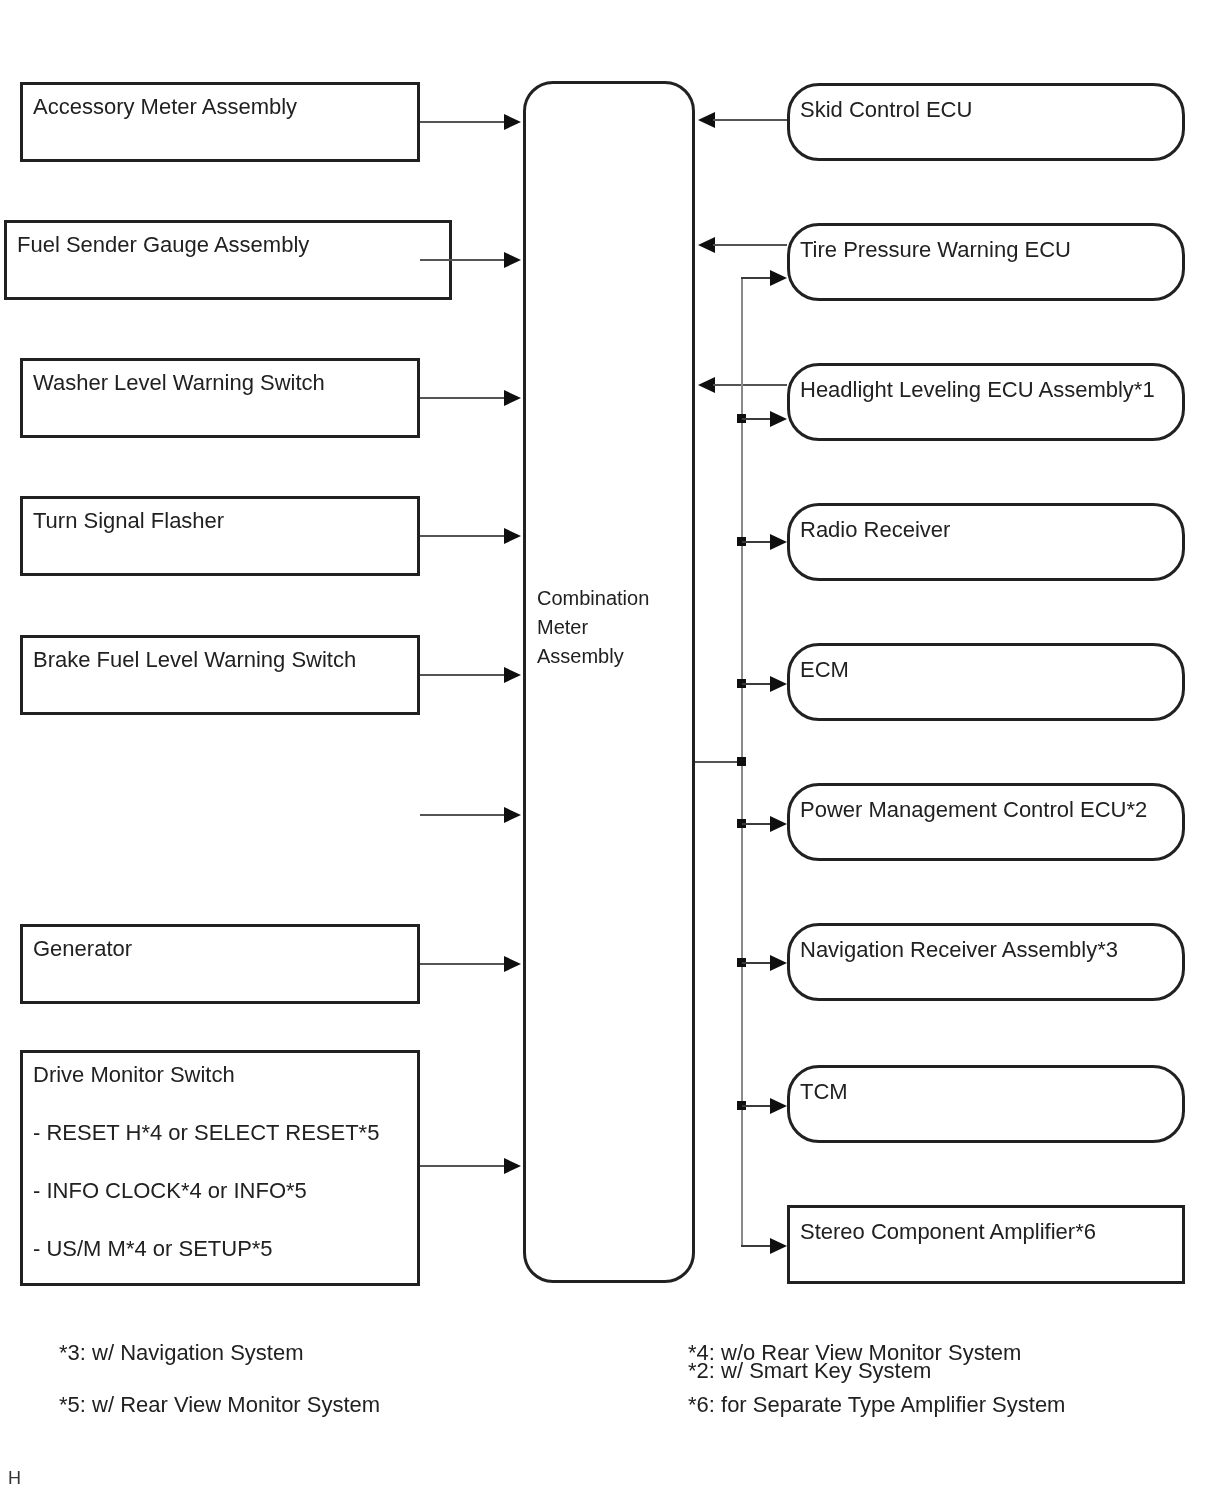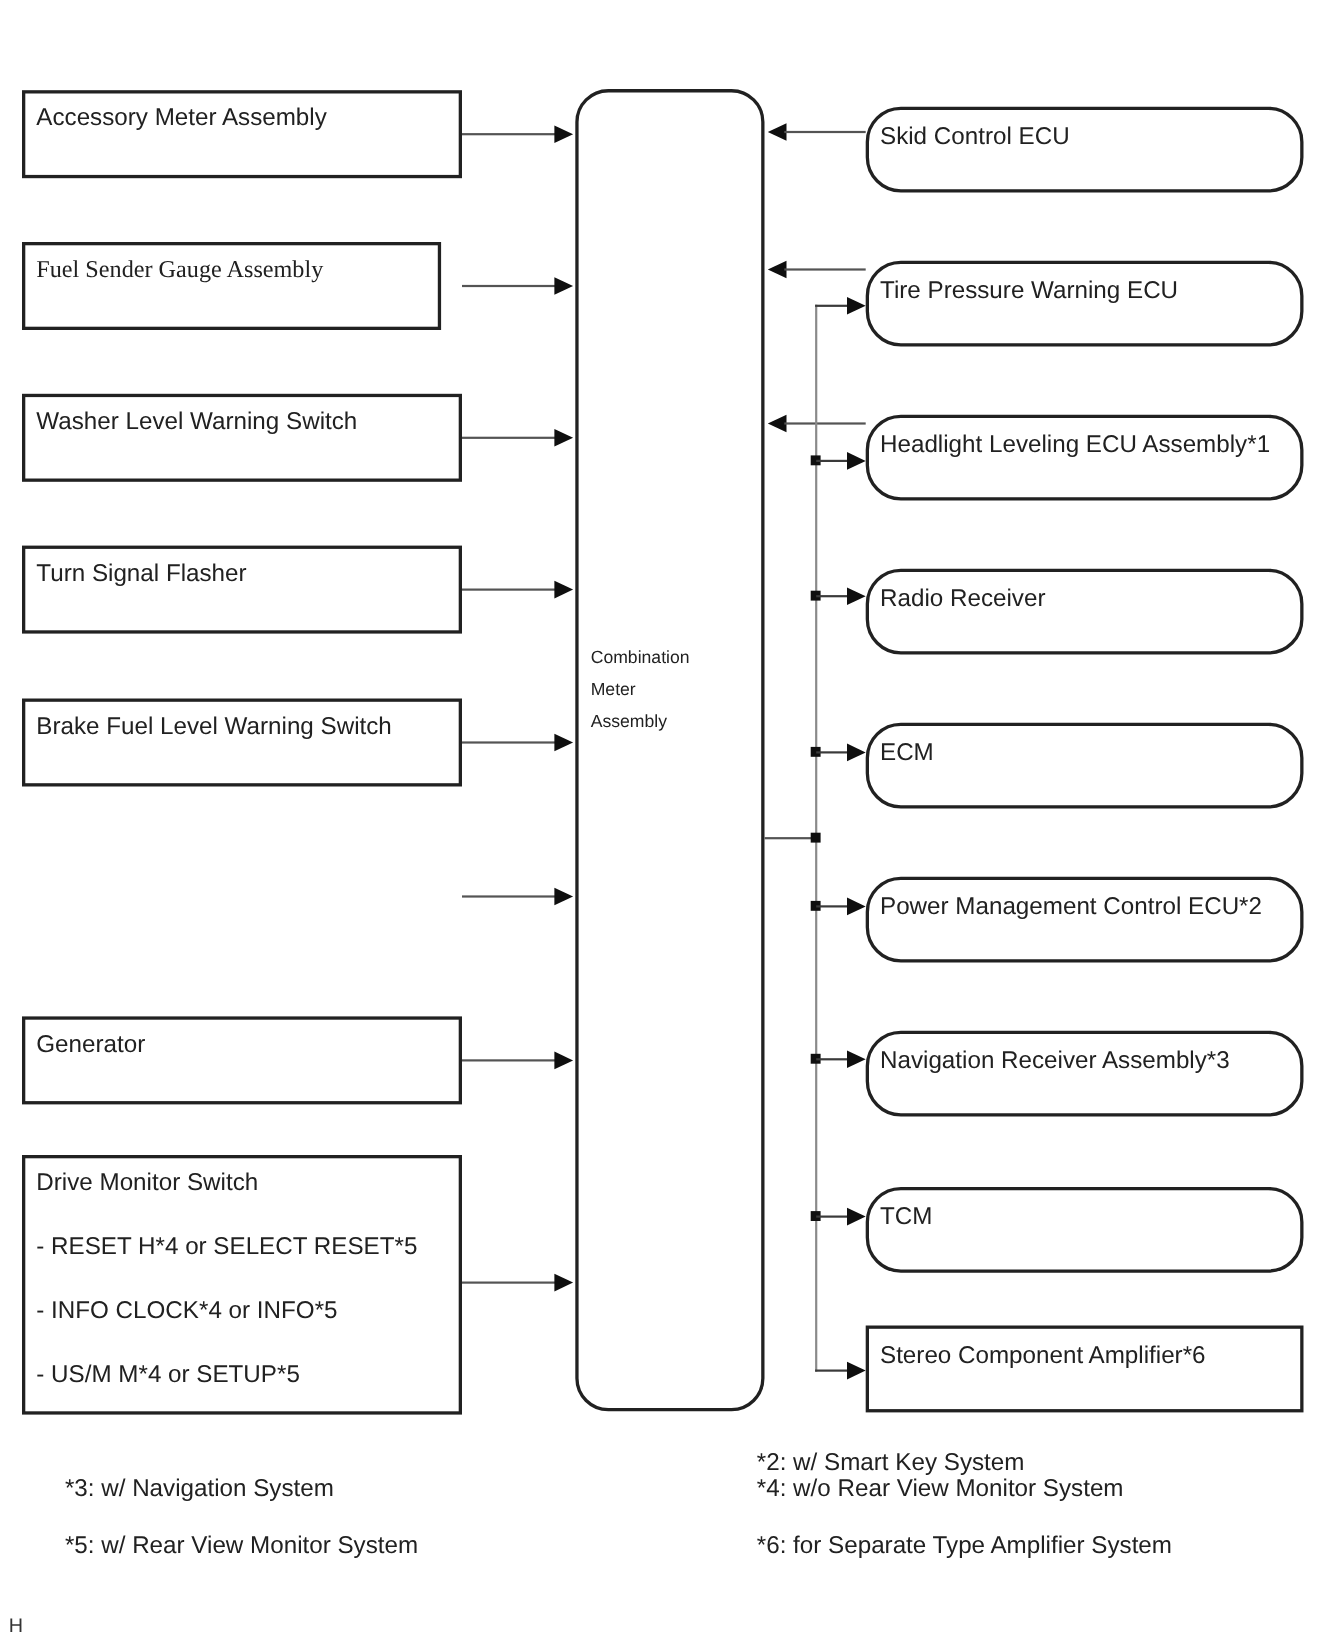--- a/index.html
+++ b/index.html
@@ -14,7 +14,7 @@
   }
   .node .lbl{position:absolute;left:10px;top:8px;white-space:nowrap;}
   .sq{border-radius:0;}
-  .rd{border-radius:32px;margin-top:14px;}
+  .rd{border-radius:32px;}
   .center-node{border-radius:30px;}
   .center-lbl{position:absolute;left:537px;top:584px;width:152px;
     font-size:16px;line-height:29px;}

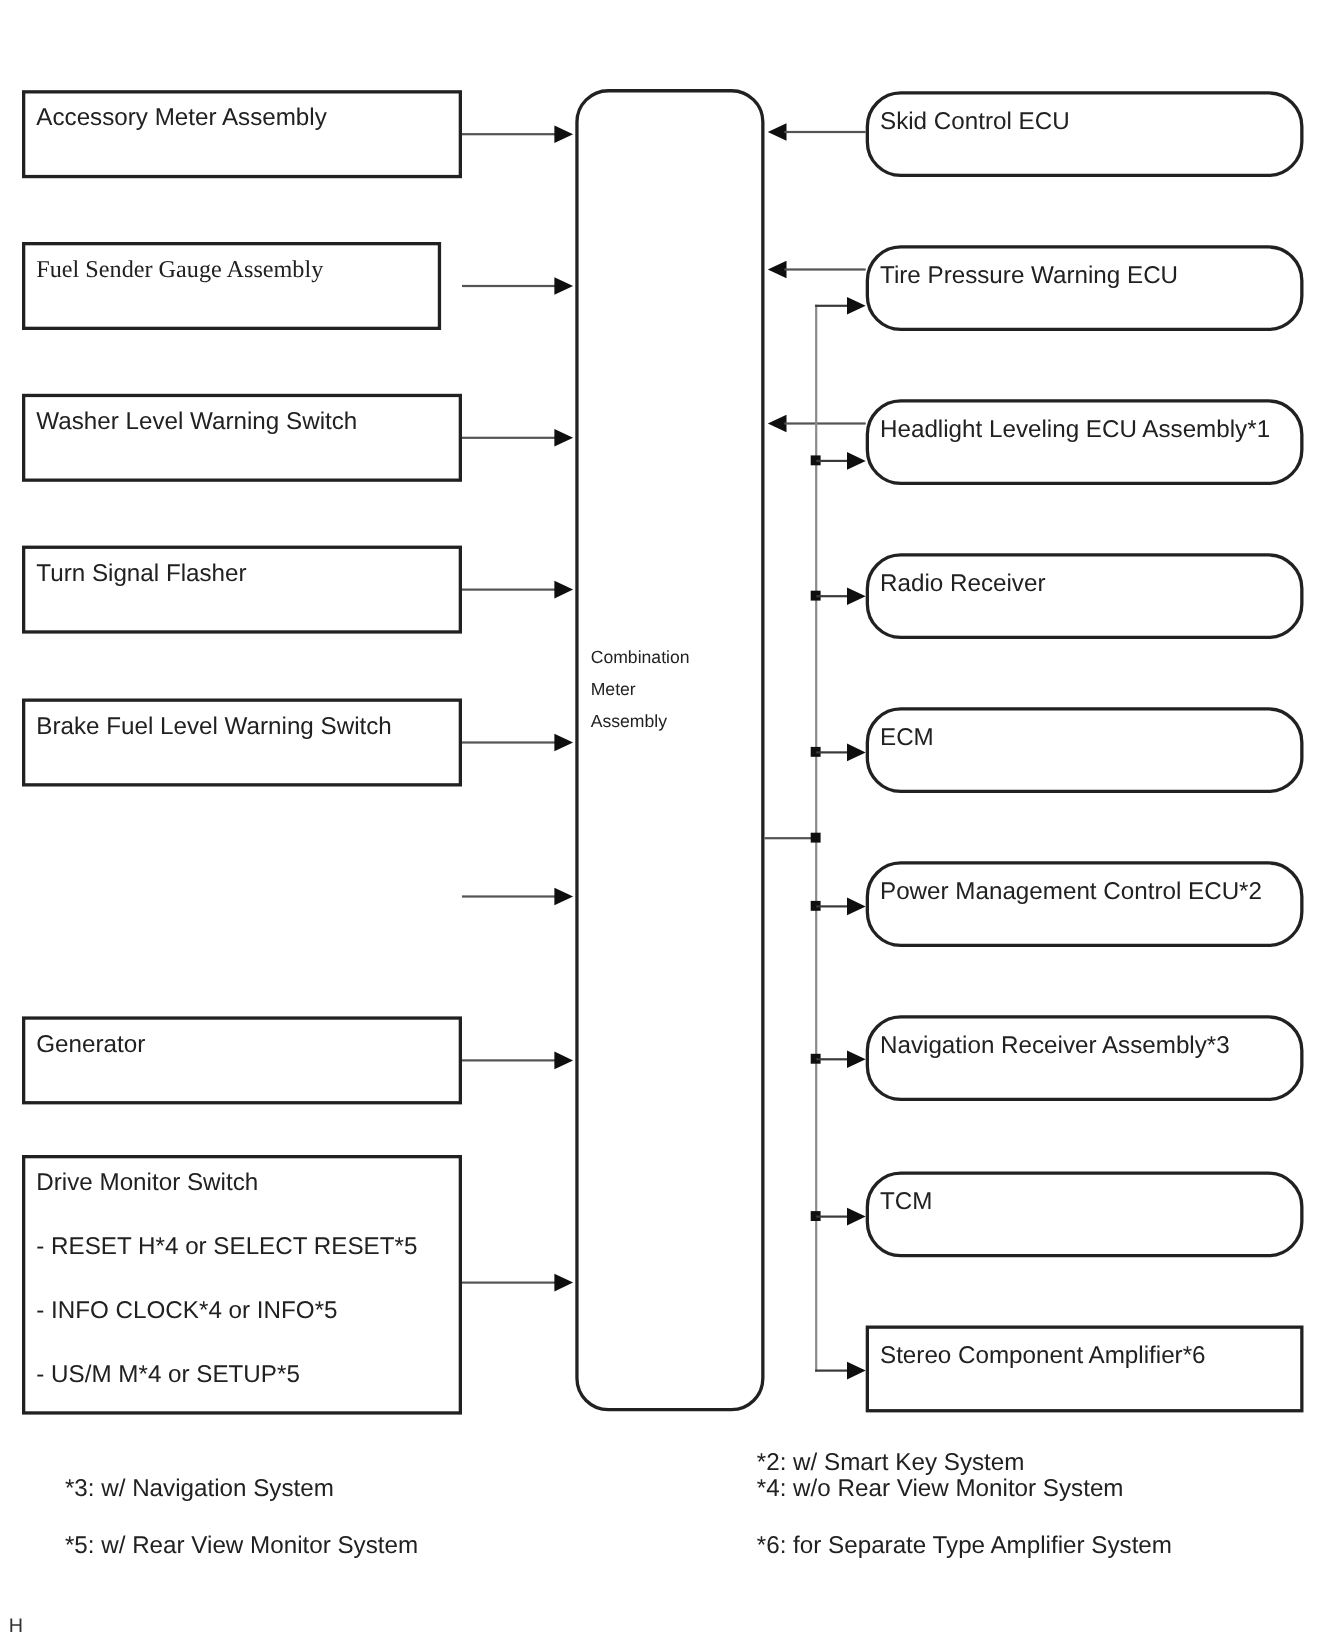--- a/index.html
+++ b/index.html
@@ -41,7 +41,7 @@
   <div class="node sq" style="left:20px;top:82px;width:400px;height:80px;">
     <div class="lbl">Accessory Meter Assembly</div>
   </div>
-  <div class="node sq" style="left:20px;top:220px;width:381px;height:80px;font-family:Liberation Serif, serif;">
+  <div class="node sq" style="left:4px;top:220px;width:448px;height:80px;">
     <div class="lbl">Fuel Sender Gauge Assembly</div>
   </div>
   <div class="node sq" style="left:20px;top:358px;width:400px;height:80px;">

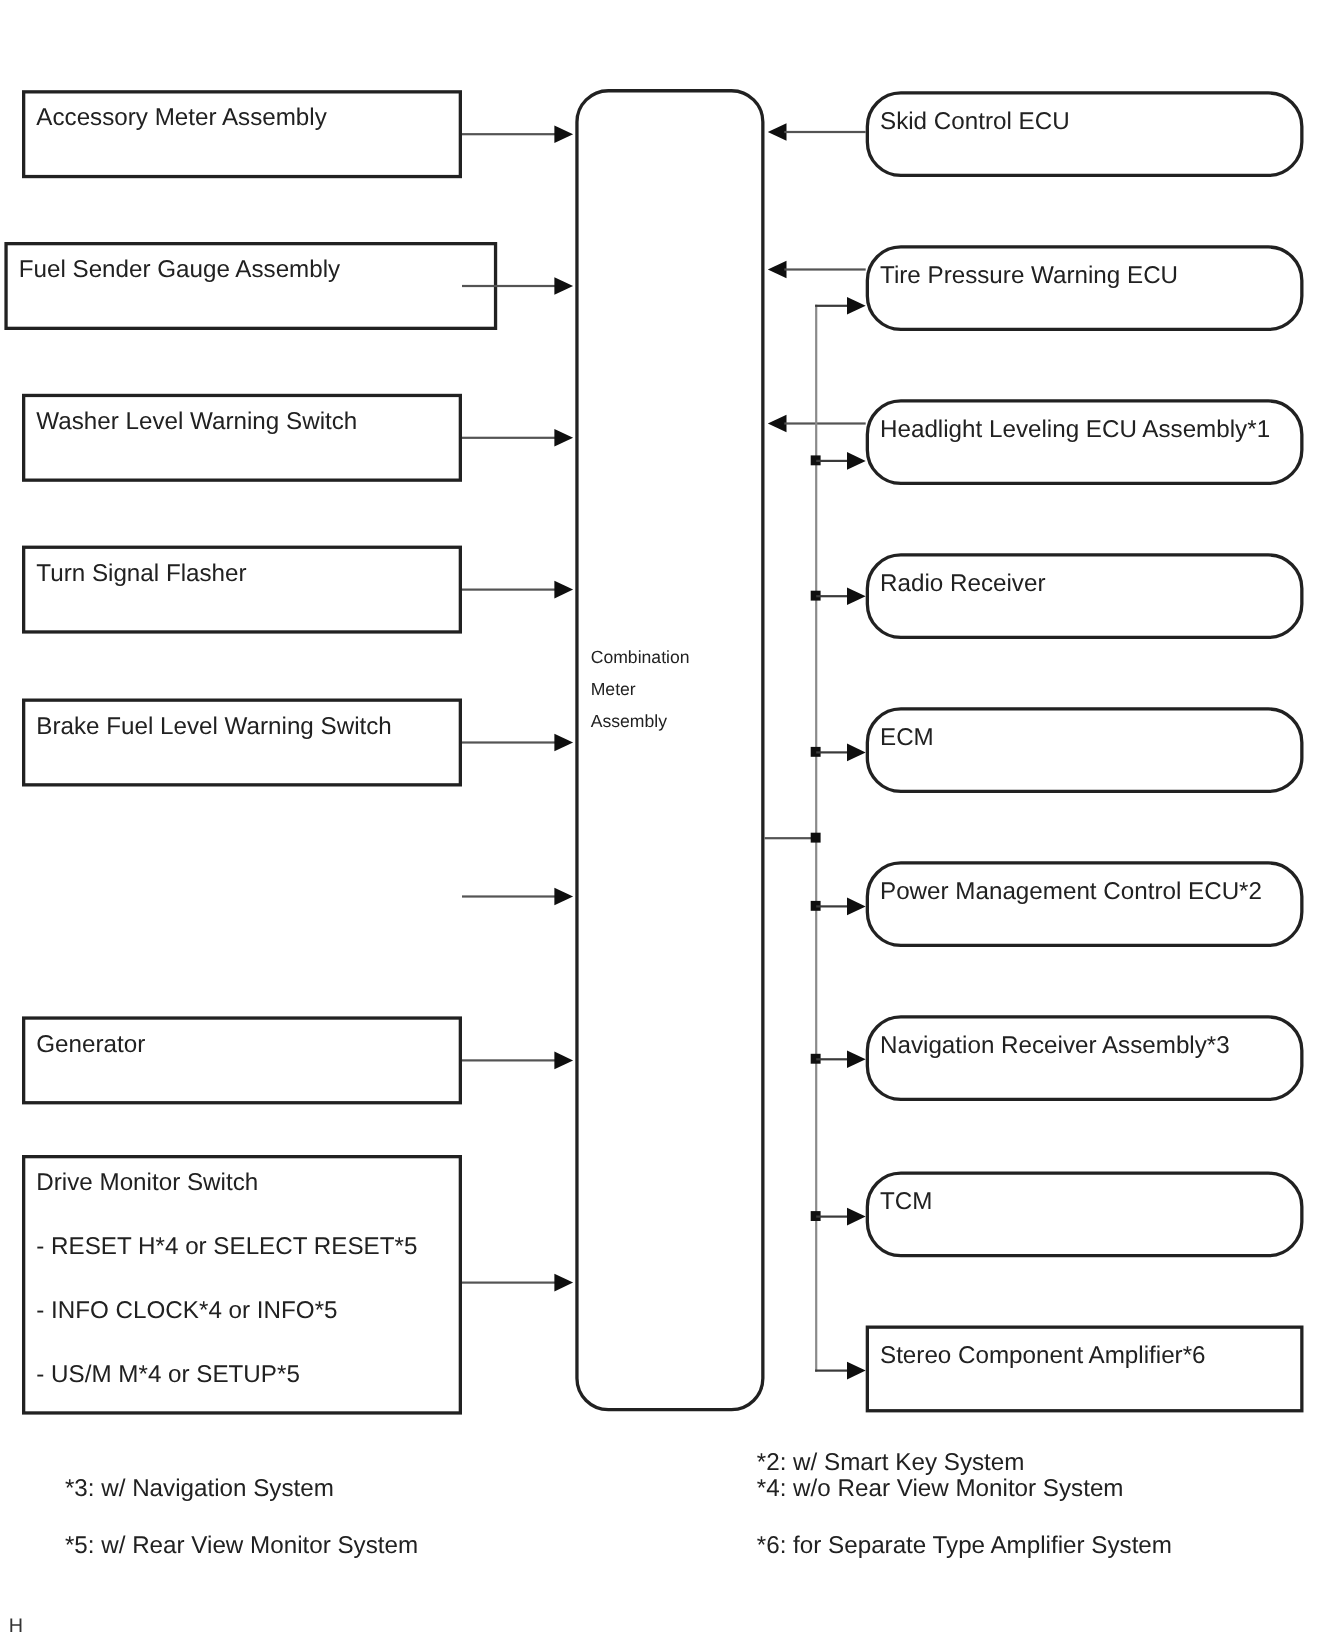--- a/index.html
+++ b/index.html
@@ -17,7 +17,7 @@
   .rd{border-radius:32px;}
   .center-node{border-radius:30px;}
   .center-lbl{position:absolute;left:537px;top:584px;width:152px;
-    font-size:16px;line-height:29px;}
+    font-size:20px;line-height:29px;}
   .center-lbl span{display:block;}
   .hline{position:absolute;height:2px;background:#545454;}
   .vline{position:absolute;width:2px;background:#8a8a8a;}

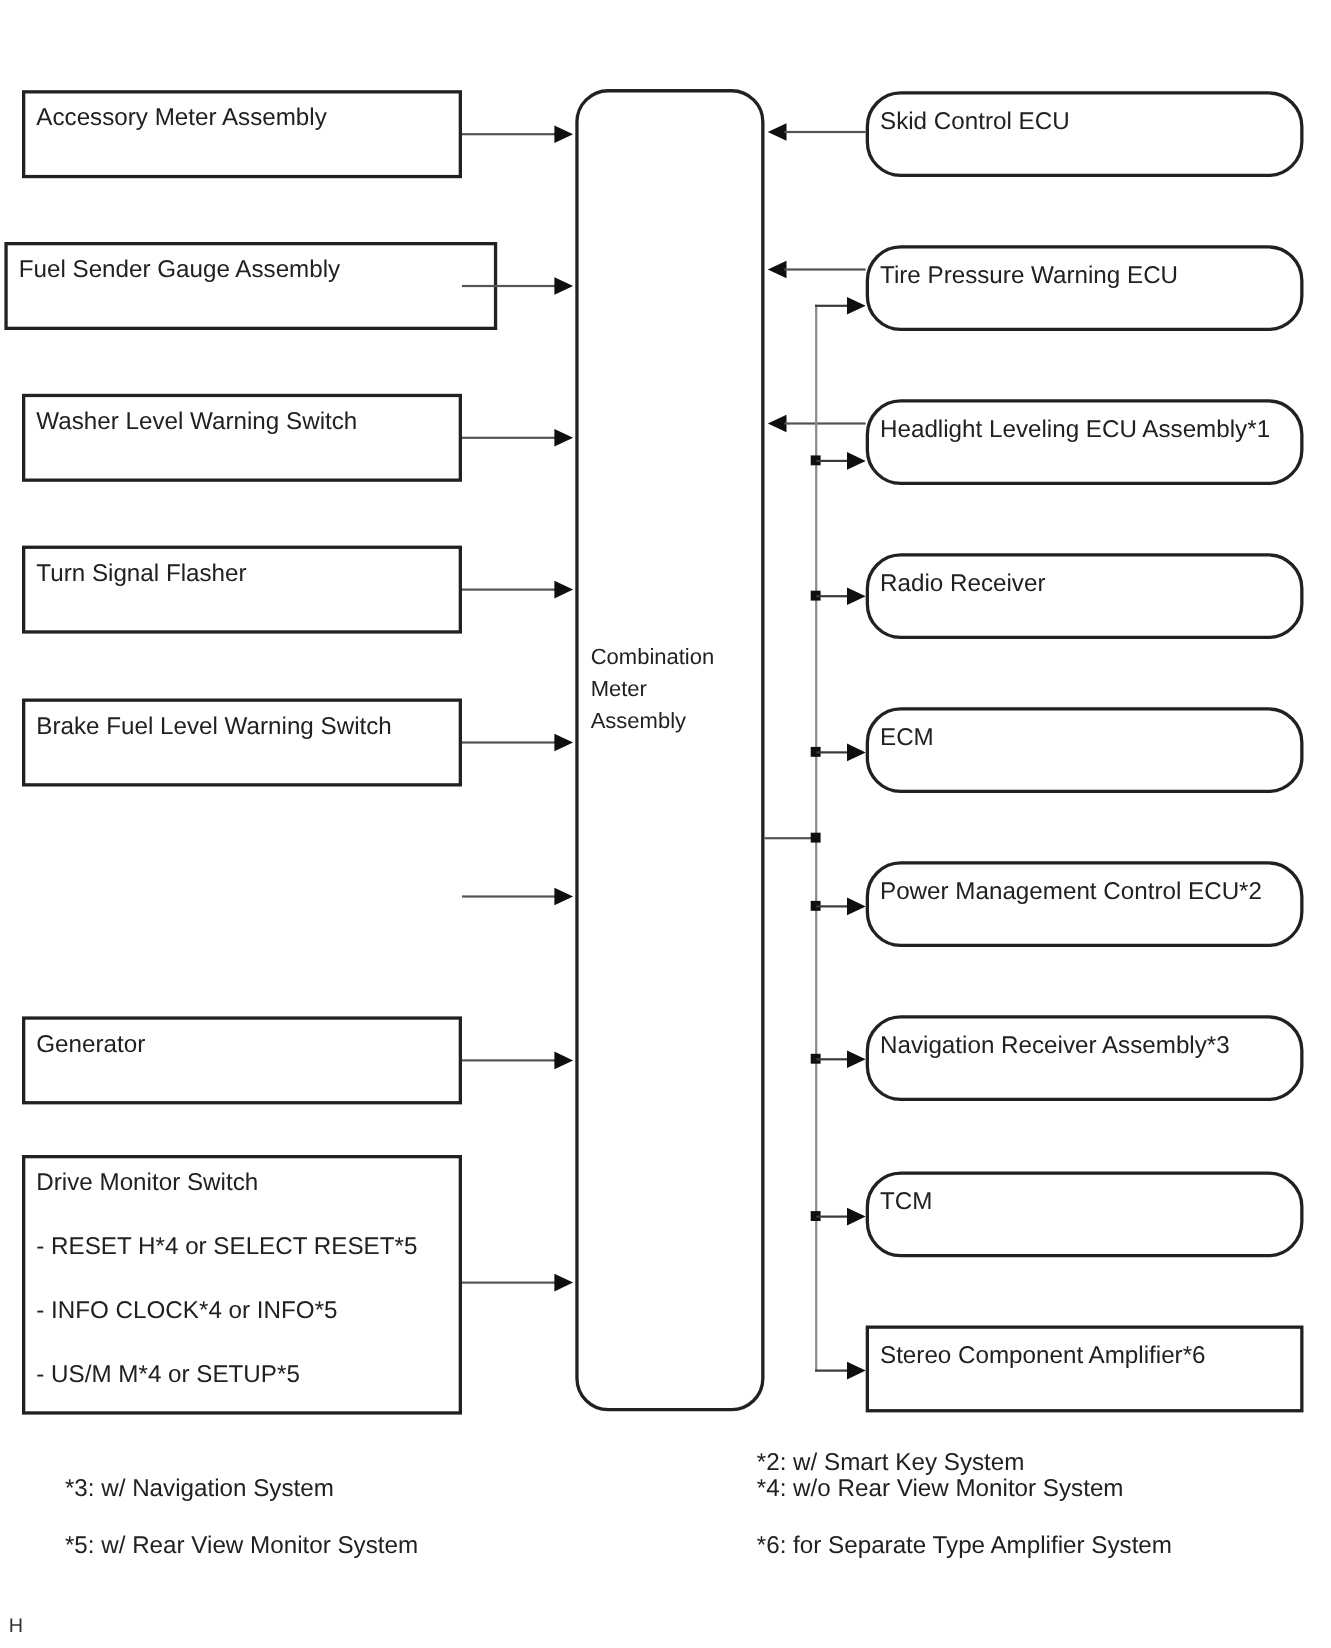--- a/index.html
+++ b/index.html
@@ -171,7 +171,7 @@
   <div class="fnote" style="left:59px;top:1339px;">*3: w/ Navigation System</div>
   <div class="fnote" style="left:59px;top:1391px;">*5: w/ Rear View Monitor System</div>
 
-  <div class="fnote" style="left:688px;top:1315px;">*2: w/ Smart Key System</div>
+  <div class="fnote" style="left:688px;top:1357px;">*2: w/ Smart Key System</div>
   <div class="fnote" style="left:688px;top:1339px;">*4: w/o Rear View Monitor System</div>
   <div class="fnote" style="left:688px;top:1391px;">*6: for Separate Type Amplifier System</div>
 

